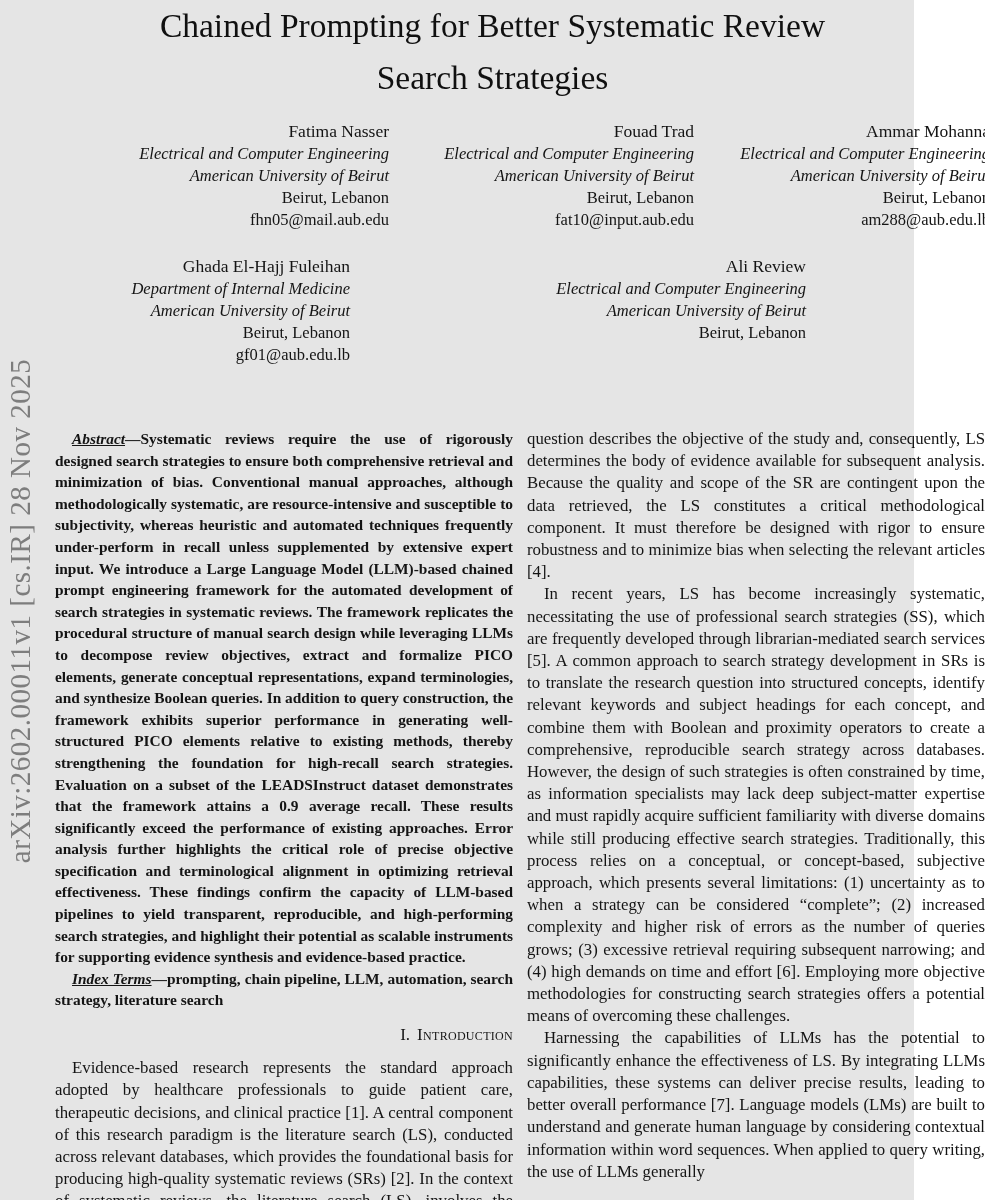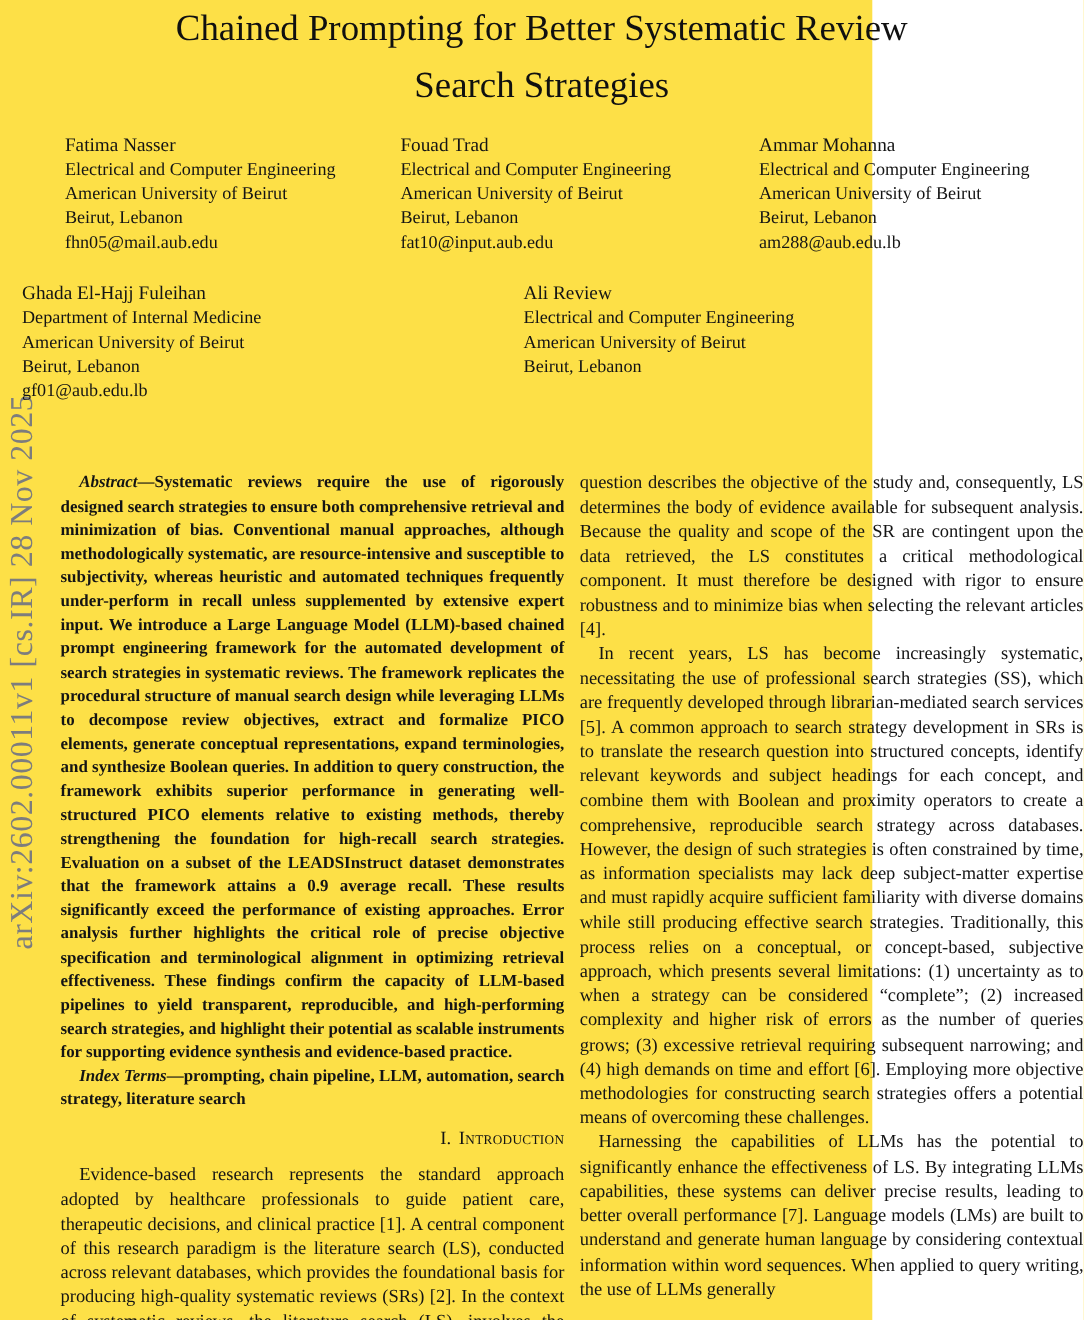--- a/index.html
+++ b/index.html
@@ -16,9 +16,9 @@
   }
   .page {
     position: relative;
-    width: 793px;
+    width: 914px;
     height: 1200px;
-    background: #fde047;
+    background: #e5e5e5;
   }
 
   

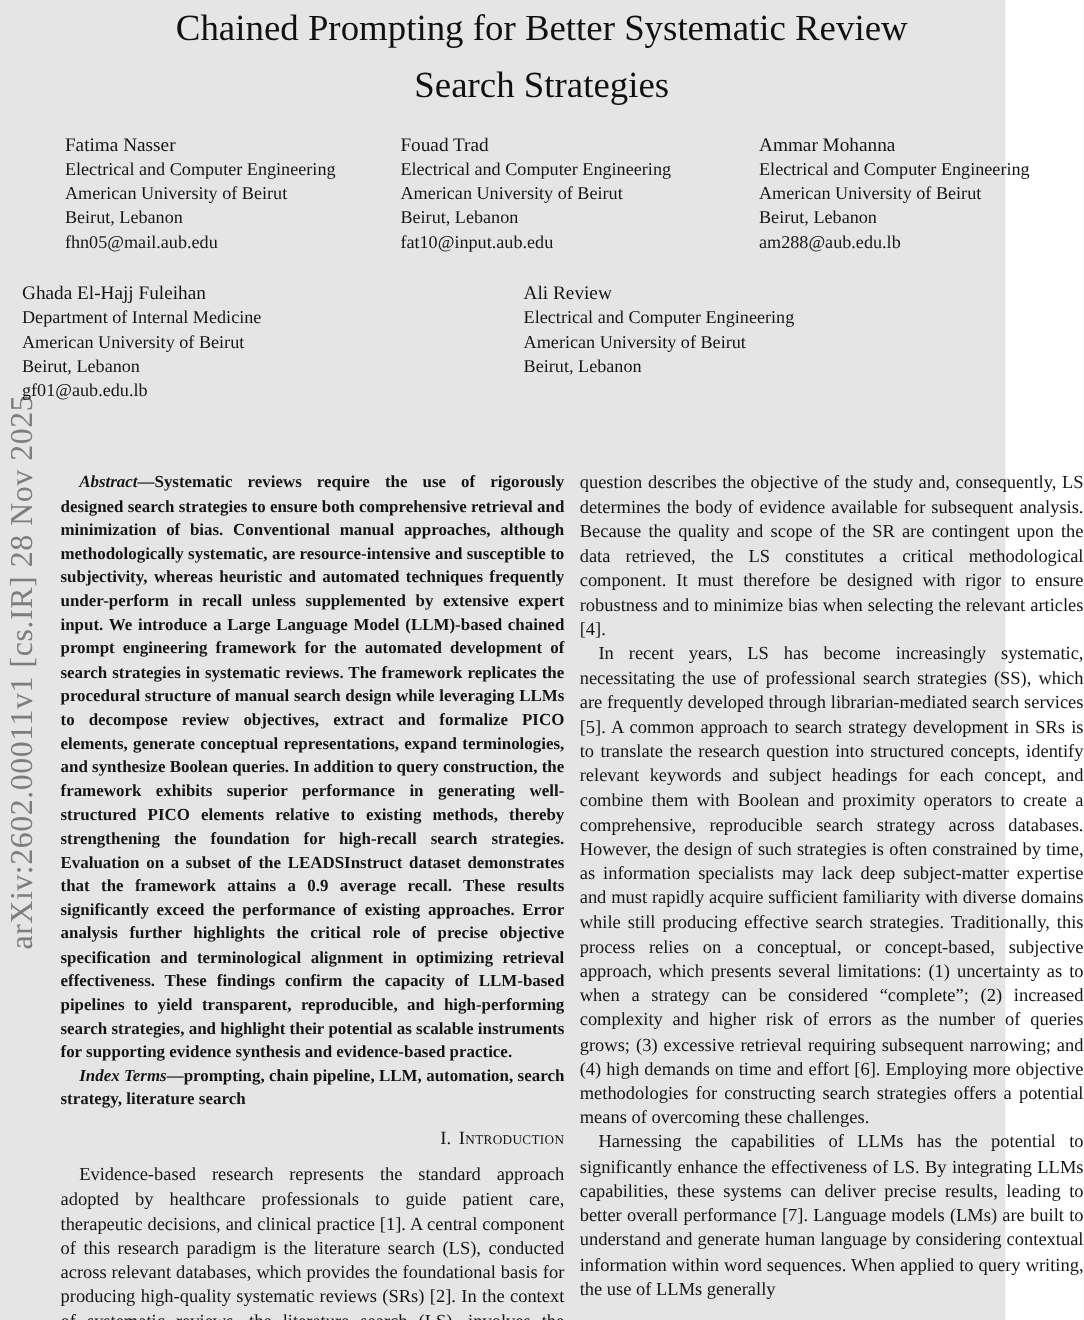--- a/index.html
+++ b/index.html
@@ -53,7 +53,7 @@
   
   .author-block {
     position: absolute;
-    text-align: left;
+    text-align: right;
     font-size: 16.5px;
     line-height: 22px;
   }

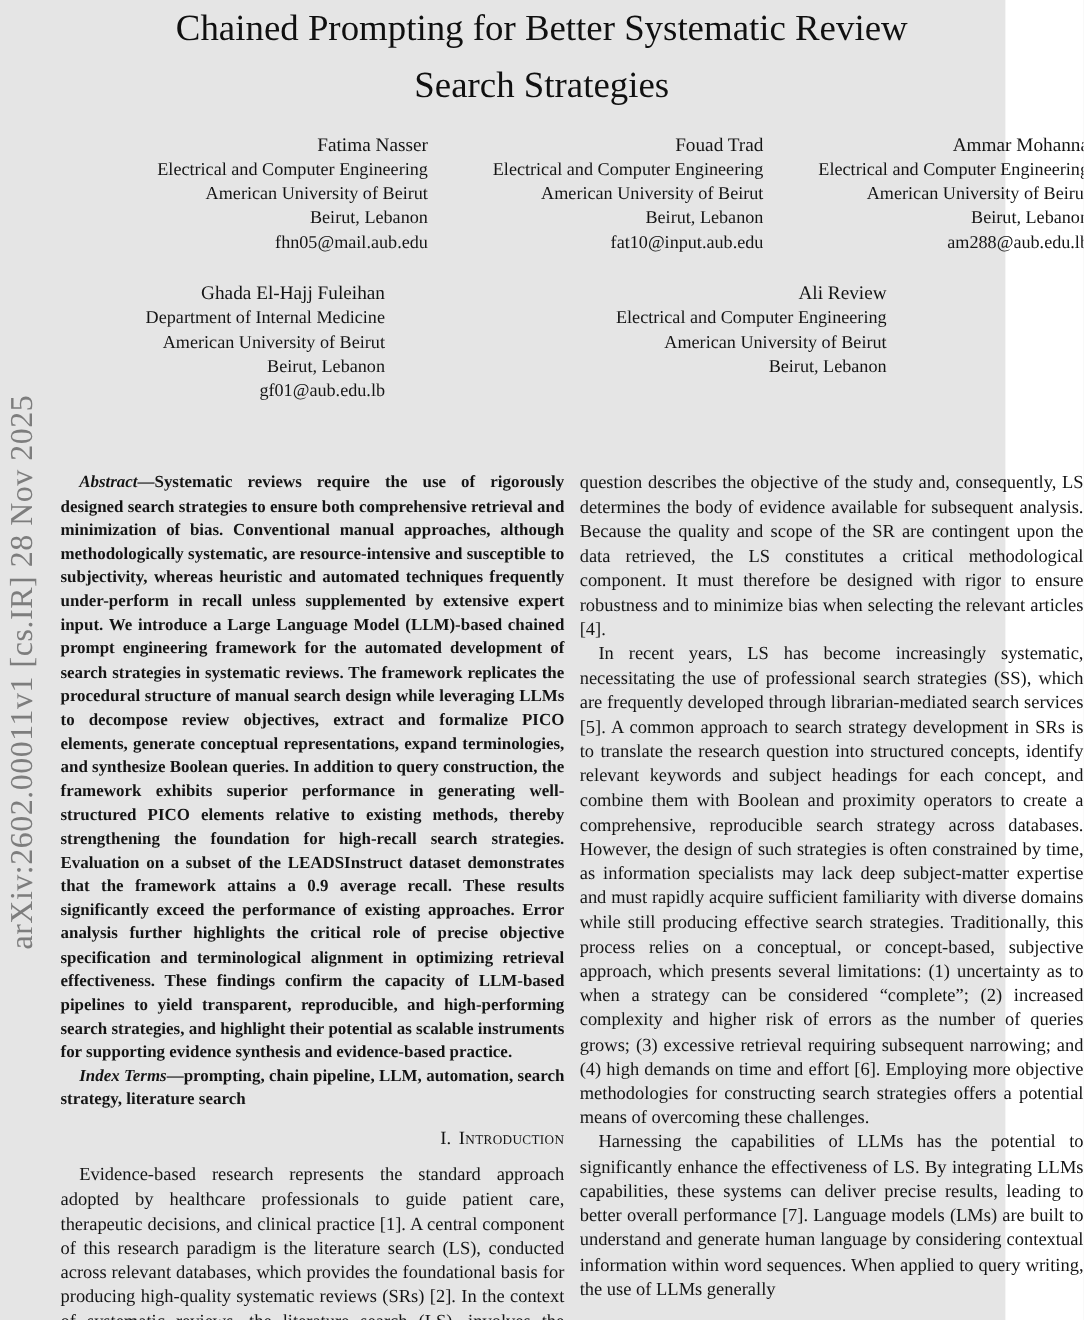--- a/index.html
+++ b/index.html
@@ -62,6 +62,7 @@
     line-height: 24px;
   }
   .author-block .aff {
+    font-style: italic;
   }
 
   

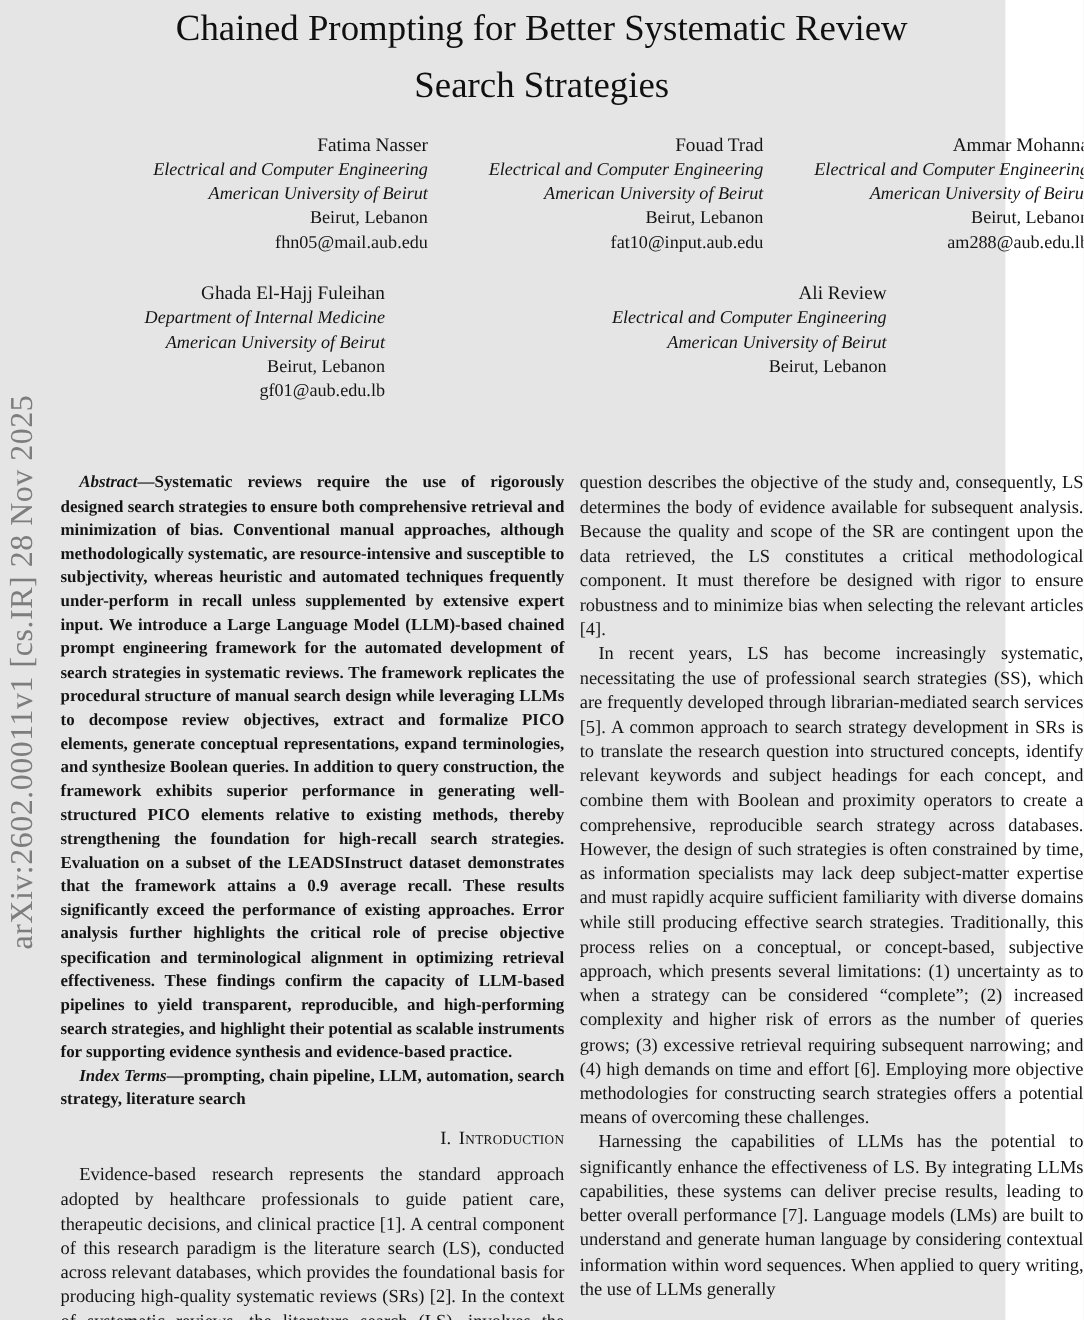--- a/index.html
+++ b/index.html
@@ -88,6 +88,7 @@
   .lead-italic {
     font-style: italic;
     font-weight: bold;
+    text-decoration: underline;
   }
 
   .section-heading {

